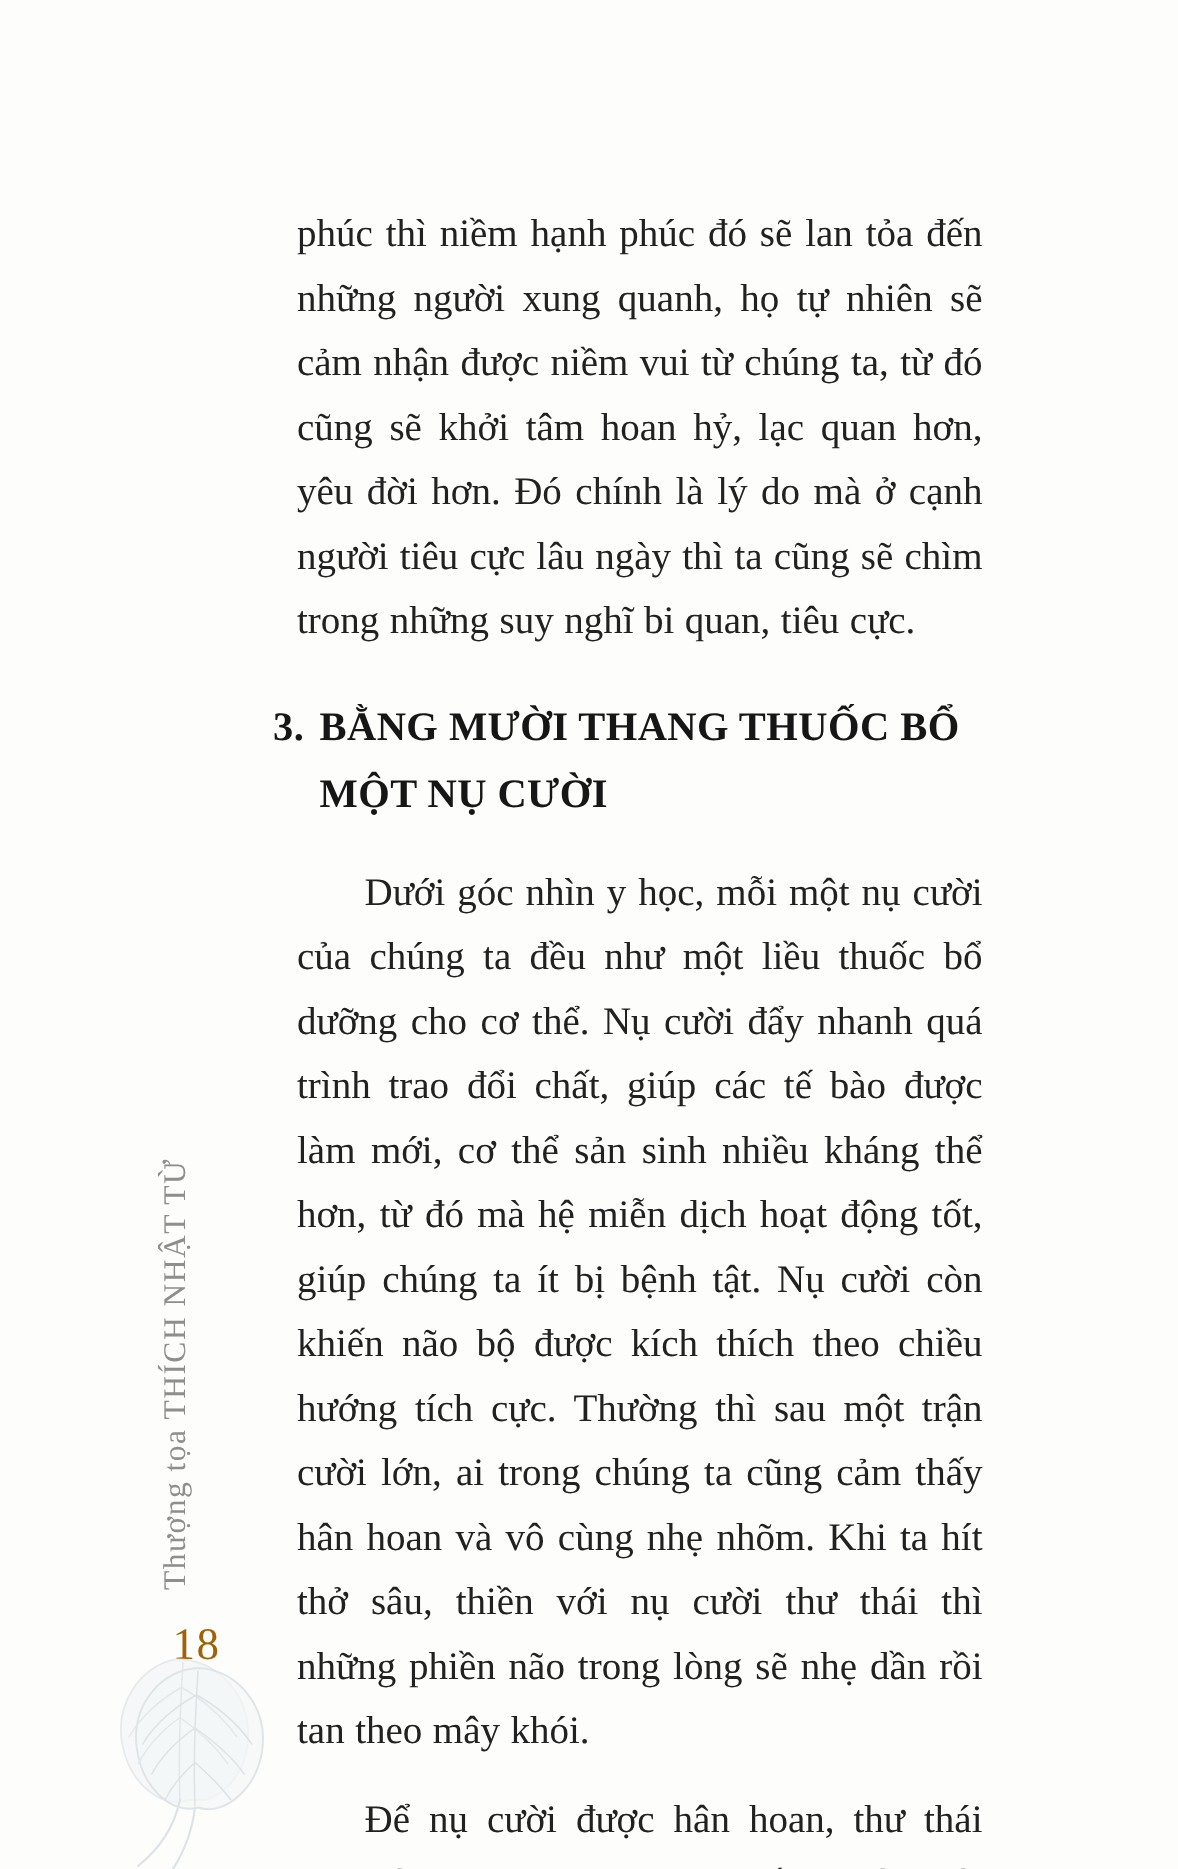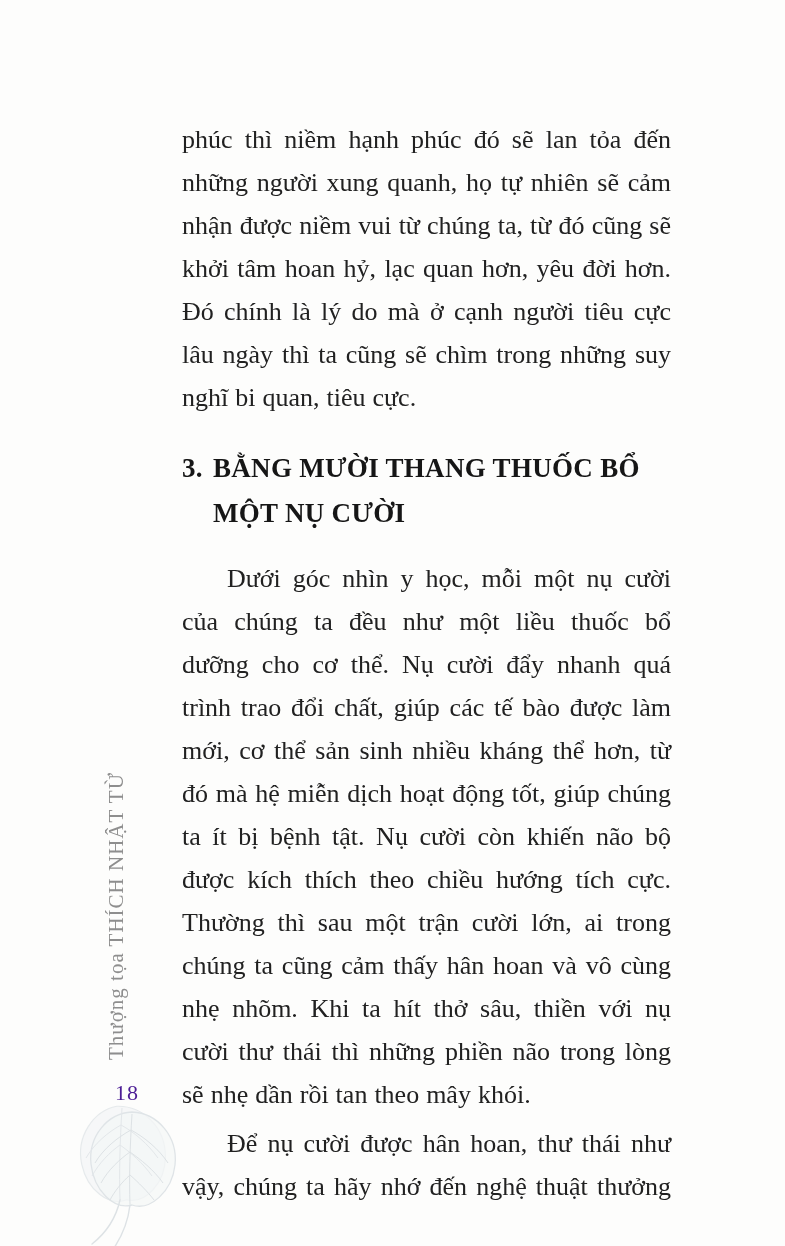--- a/index.html
+++ b/index.html
@@ -30,7 +30,7 @@
     line-height: 43px;
     text-align: justify;
     color: #212121;
-    margin: 0;
+    margin: 16px;
     word-spacing: 0.5px;
   }
   .body-par.indent { text-indent: 45px; }

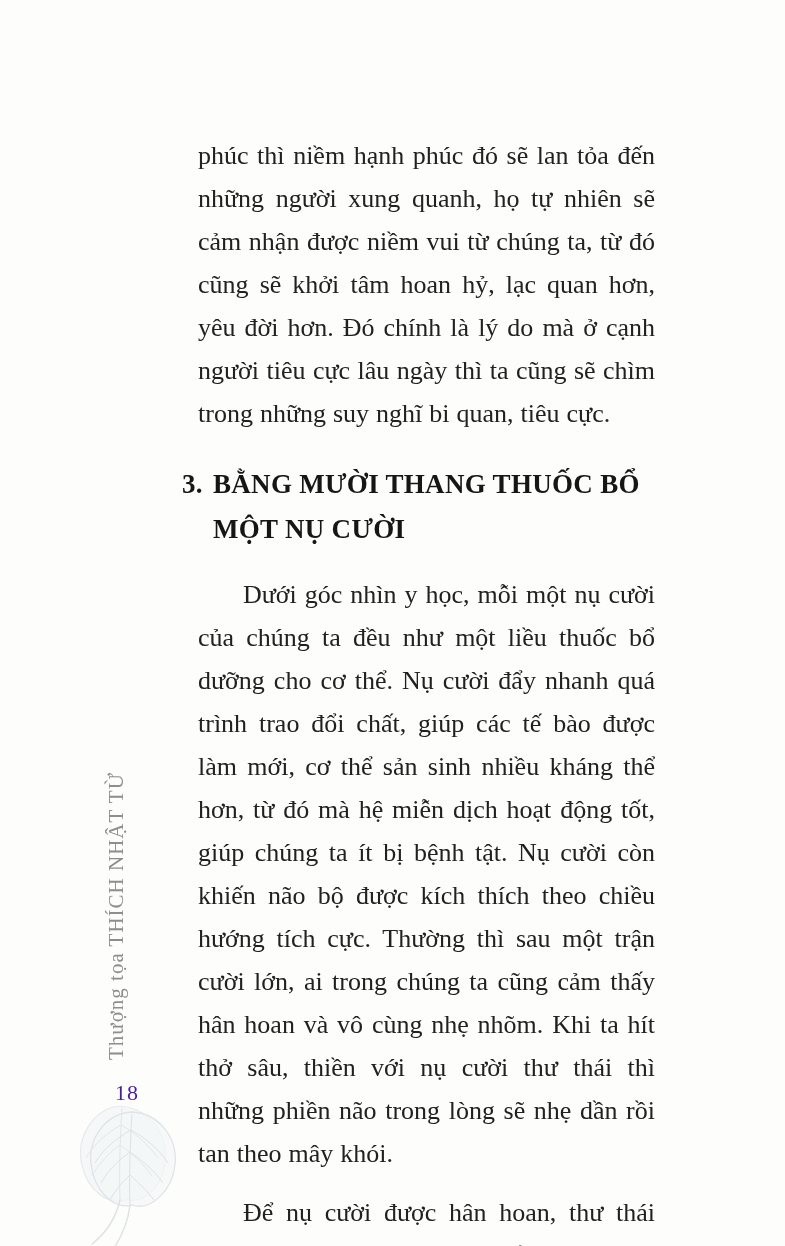--- a/index.html
+++ b/index.html
@@ -77,8 +77,8 @@
     position: absolute;
     left: 115px;
     top: 1080px;
-    font-size: 22px;
-    color: #4c1d95;
+    font-size: 30px;
+    color: #a16207;
     letter-spacing: 1px;
   }
 

